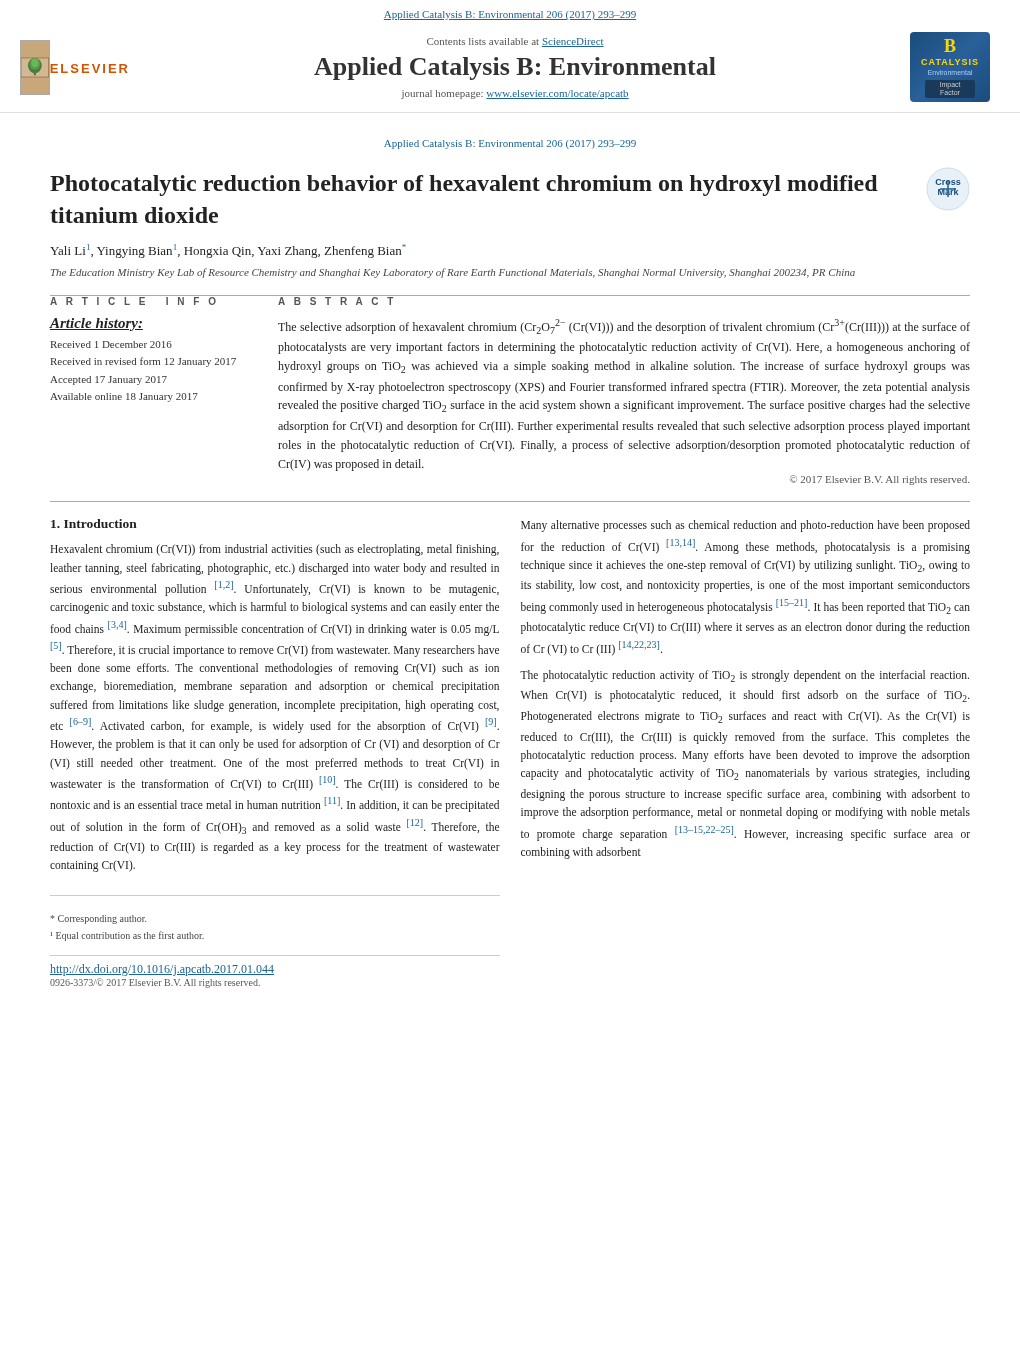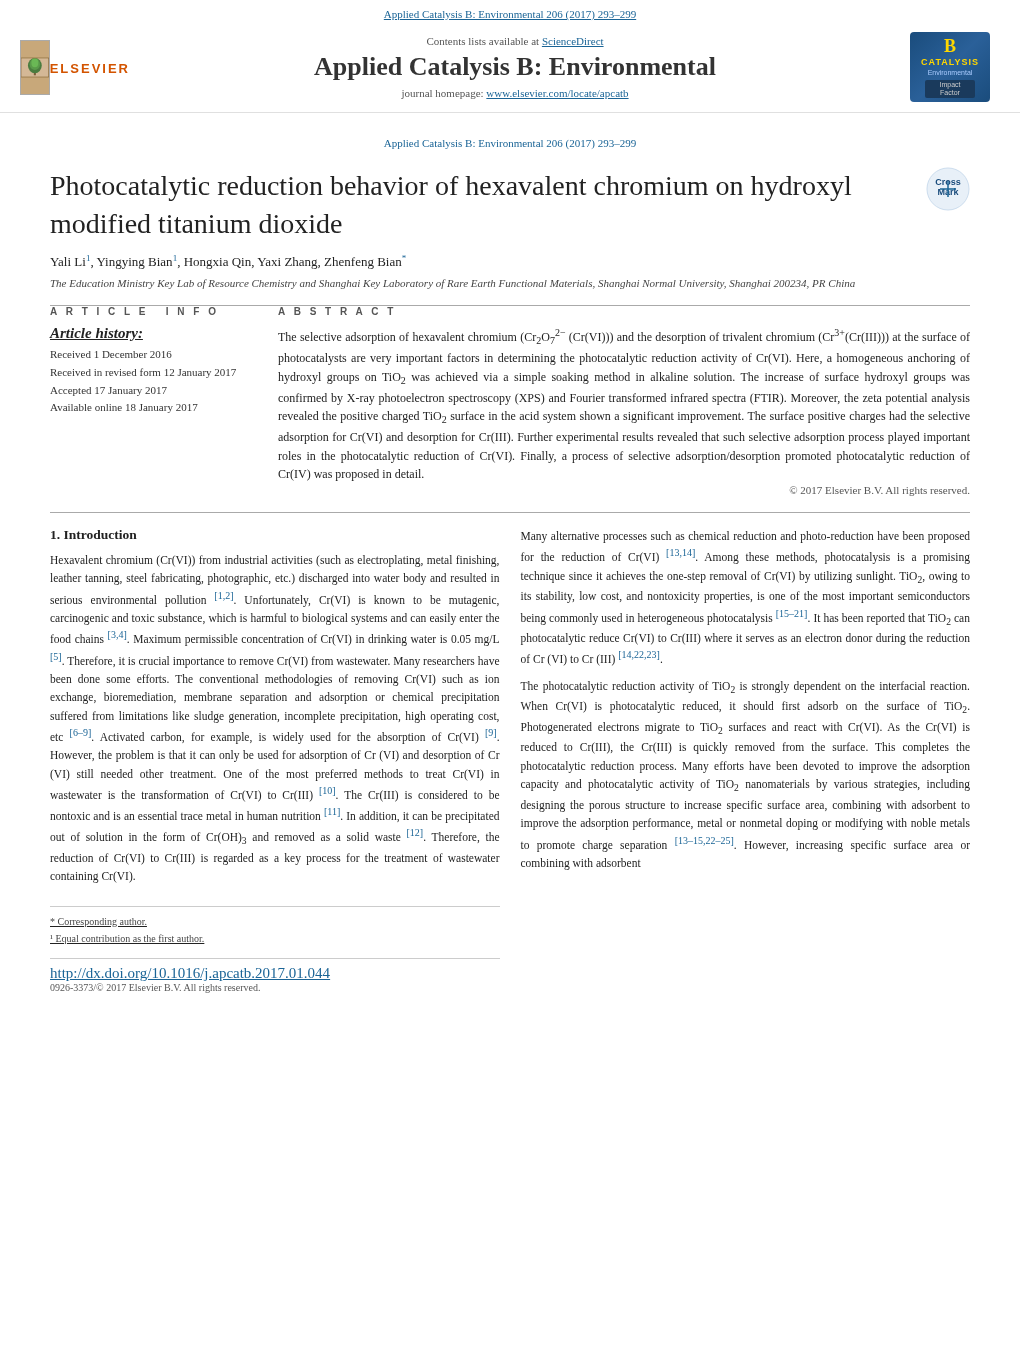--- a/index.html
+++ b/index.html
@@ -130,8 +130,8 @@
       margin-bottom: 10px;
     }
     .article-title {
-      font-size: 28px;
-      font-weight: normal;
+      font-size: 24px;
+      font-weight: bold;
       color: #222;
       font-family: 'Times New Roman', serif;
       line-height: 1.35;

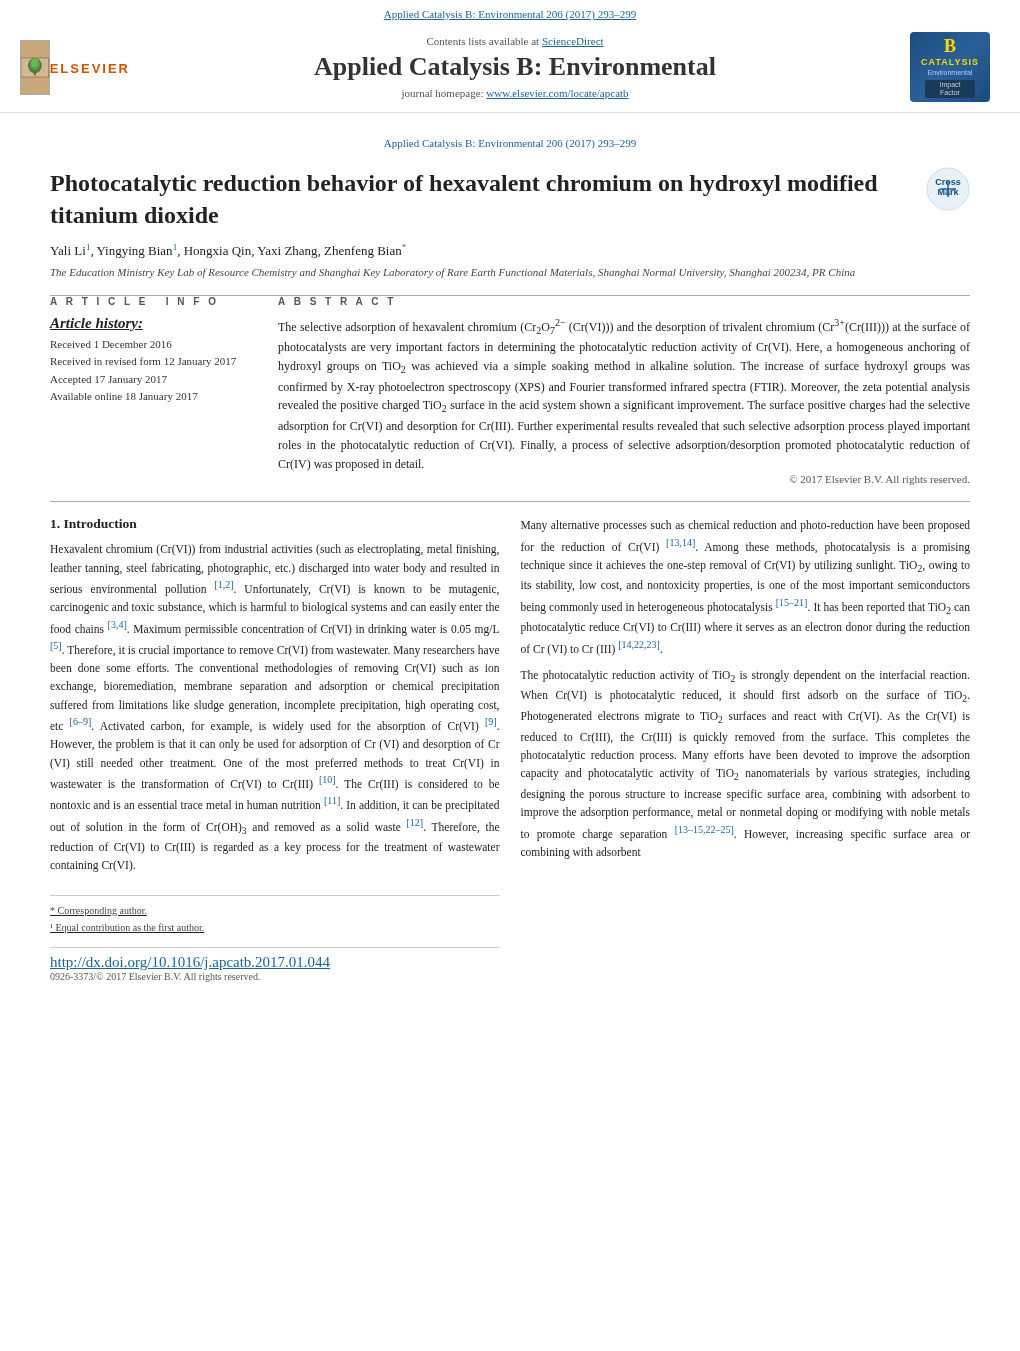--- a/index.html
+++ b/index.html
@@ -270,8 +270,7 @@
     .footnote-area {
       border-top: 1px solid #ccc;
       margin-top: 20px;
-      padding-top: 7px;
-      text-decoration: underline;
+      padding-top: 15px;
     }
     .footnote-text {
       font-size: 10px;

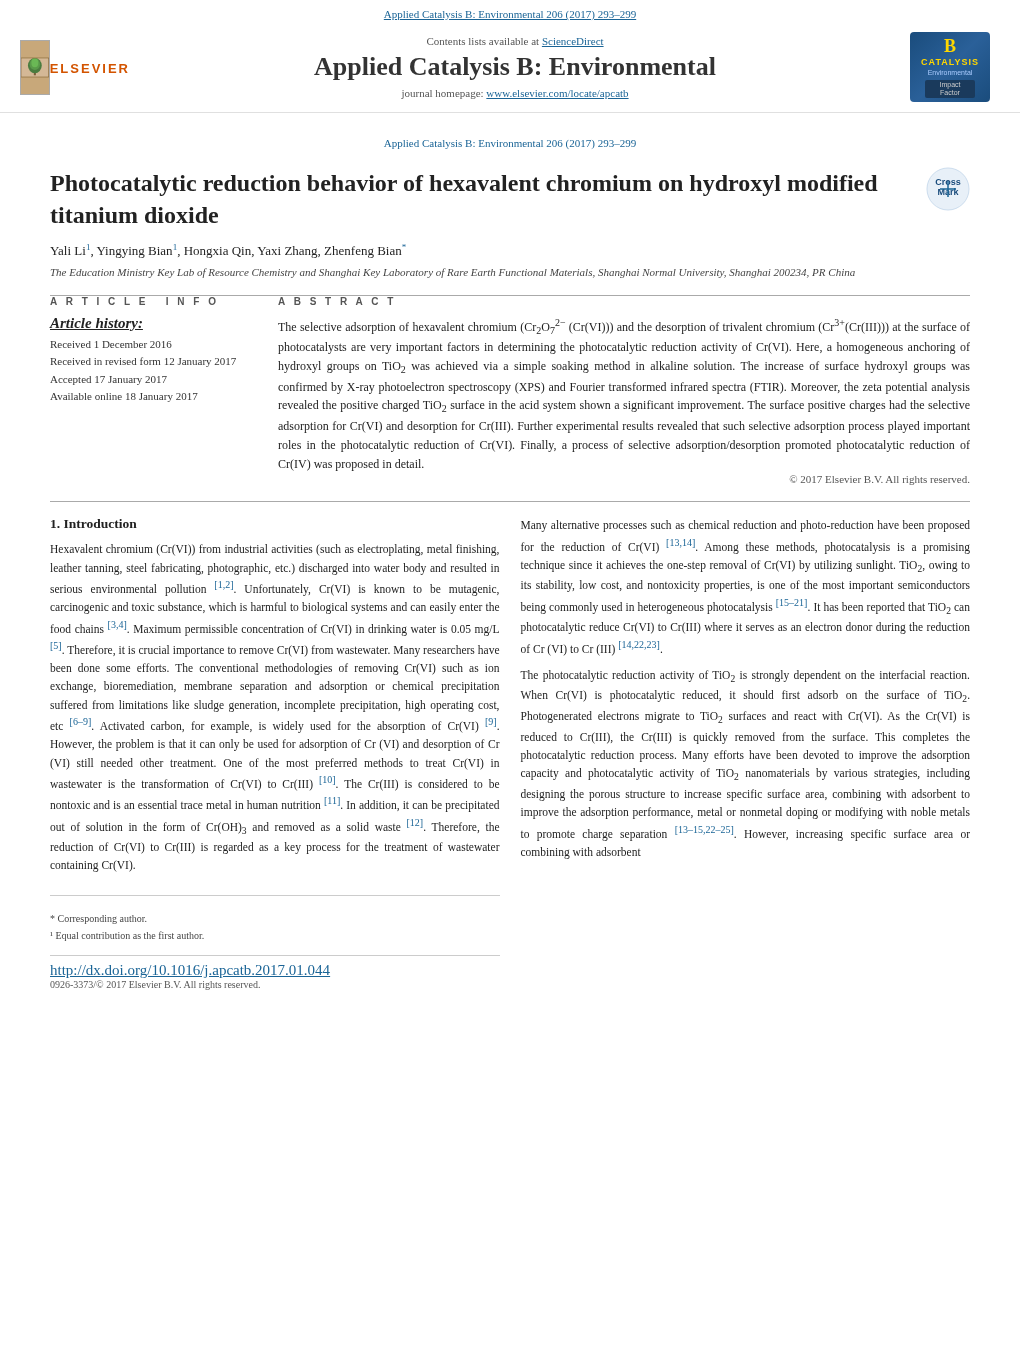--- a/index.html
+++ b/index.html
@@ -284,7 +284,7 @@
       padding-top: 6px;
     }
     .doi-link {
-      font-size: 15px;
+      font-size: 12px;
       color: #1a6496;
     }
     .issn-text {

